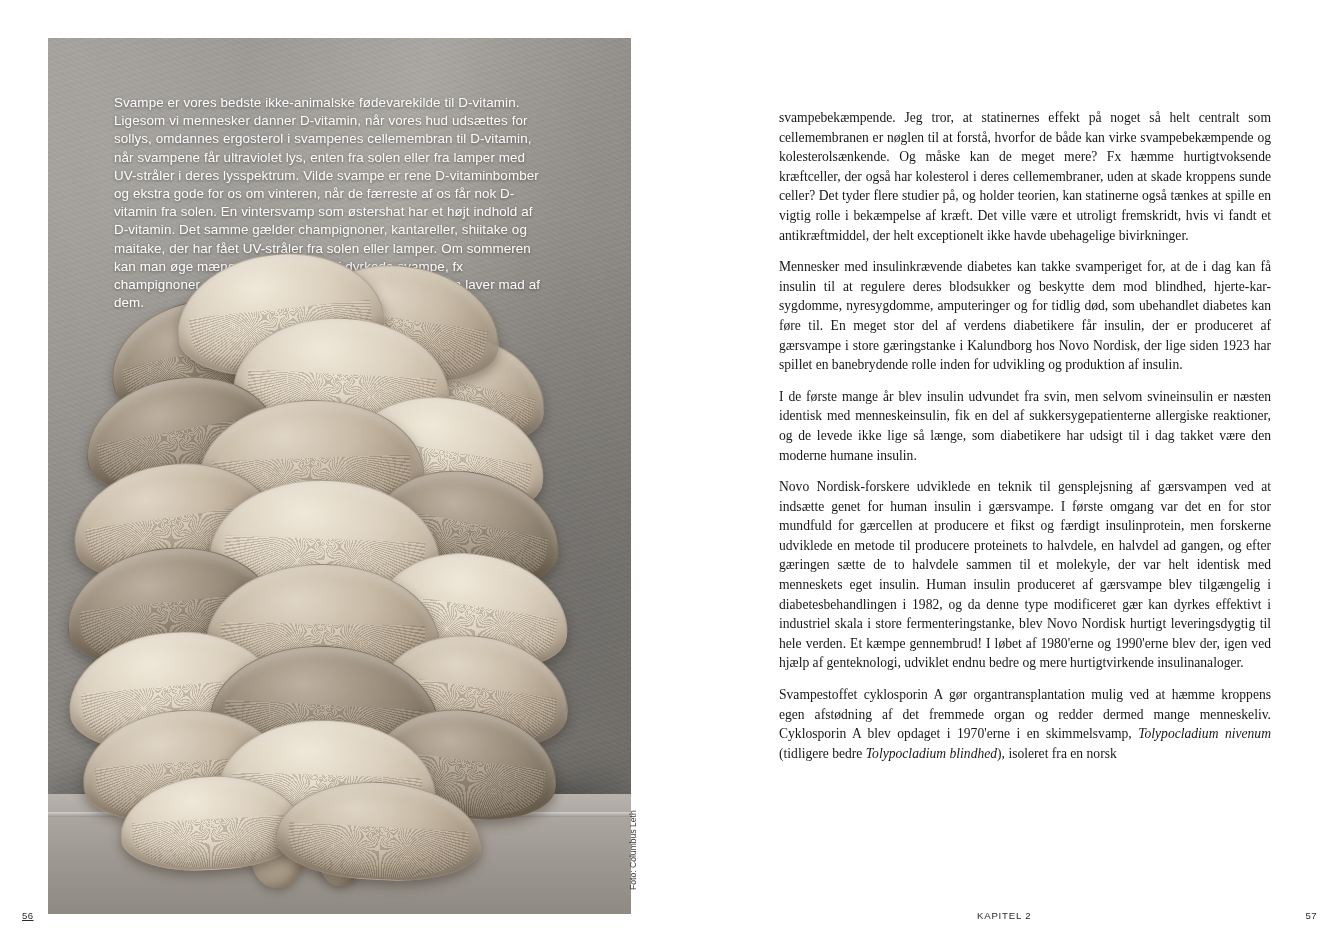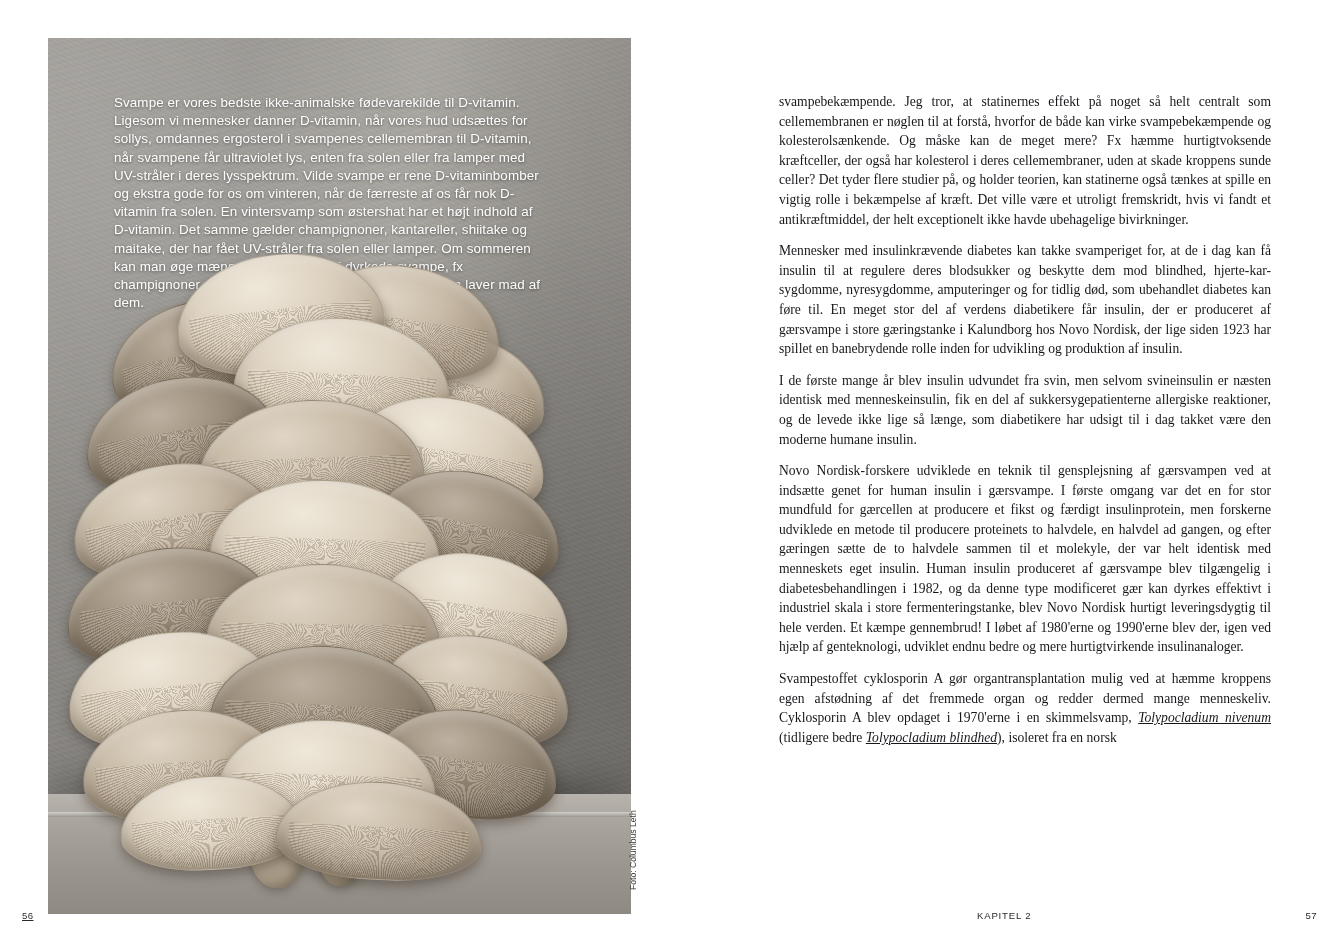--- a/index.html
+++ b/index.html
@@ -192,7 +192,7 @@
     color: #17161a;
   }
   .column p {
-    margin: 0 0 0 0;
+    margin: 16px 0 0 0;
     text-indent: 0;
   }
   .column p + p {

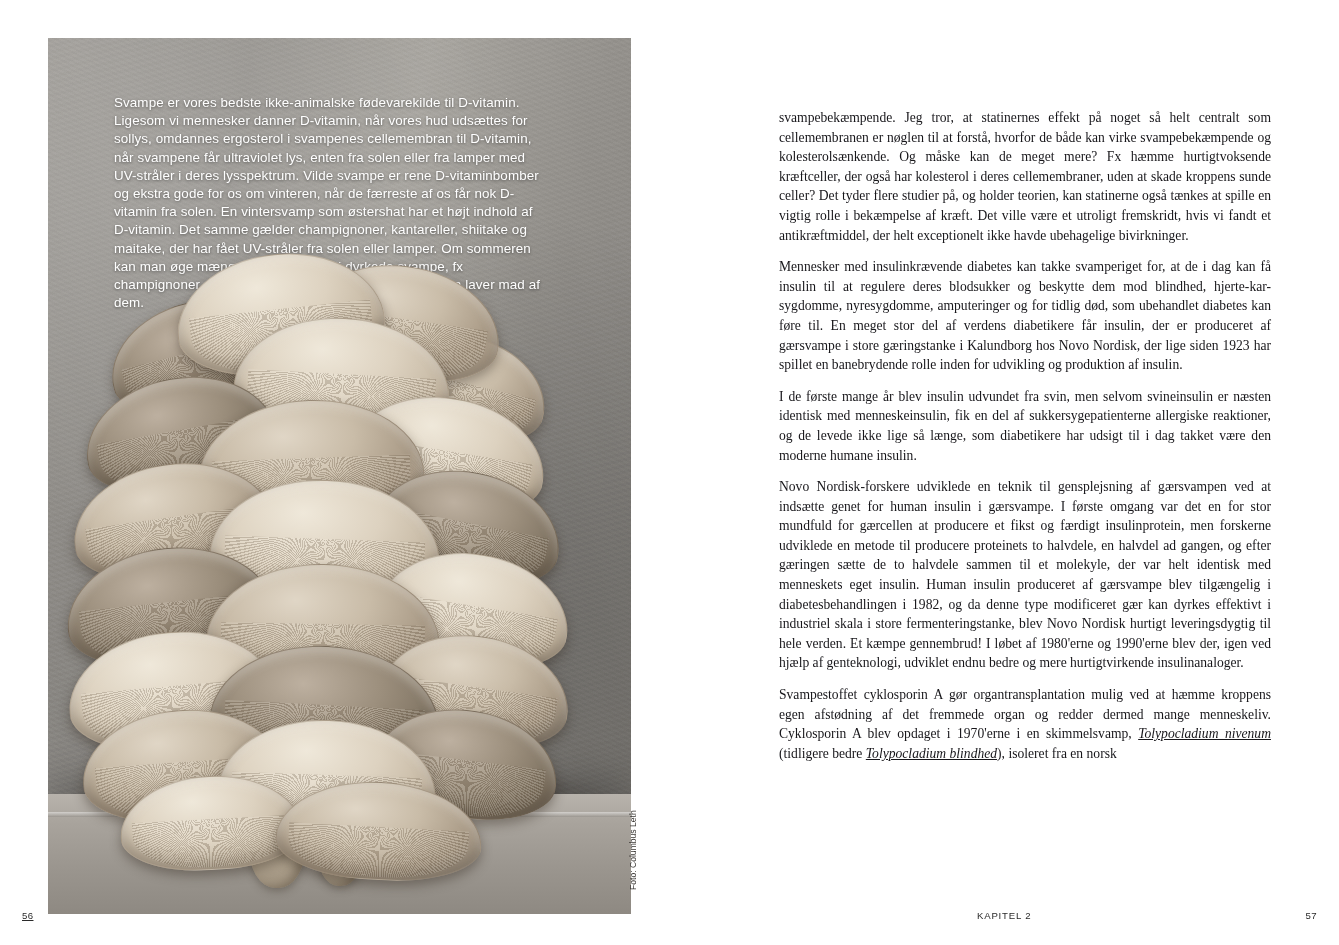--- a/index.html
+++ b/index.html
@@ -207,7 +207,7 @@
   }
   .column h2:first-child { margin-top: 0; }
   .column .tight + p { margin-top: 1px; }
-  em { font-style: italic; text-decoration: underline; }
+  em { font-style: italic; }
 
   
   .folio {

